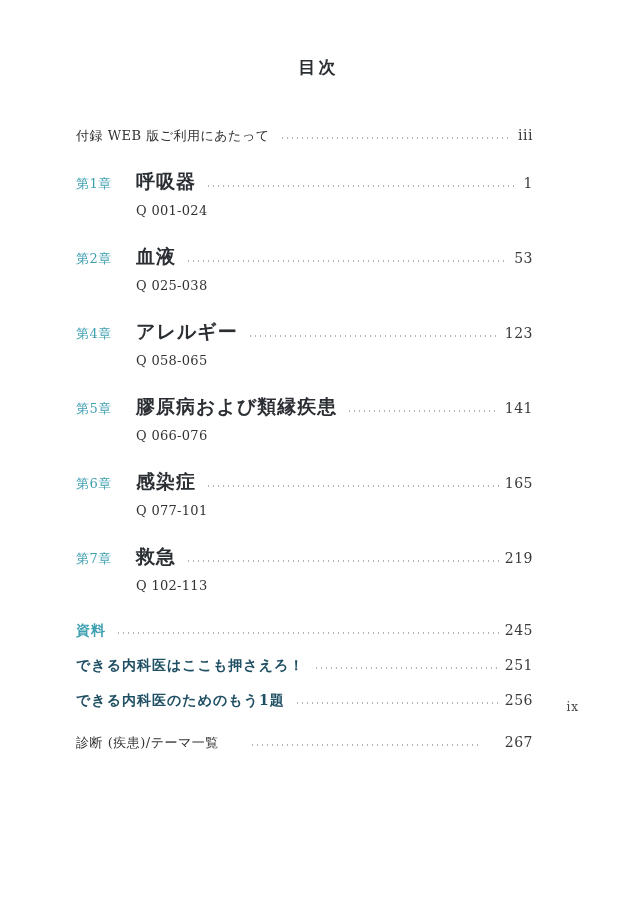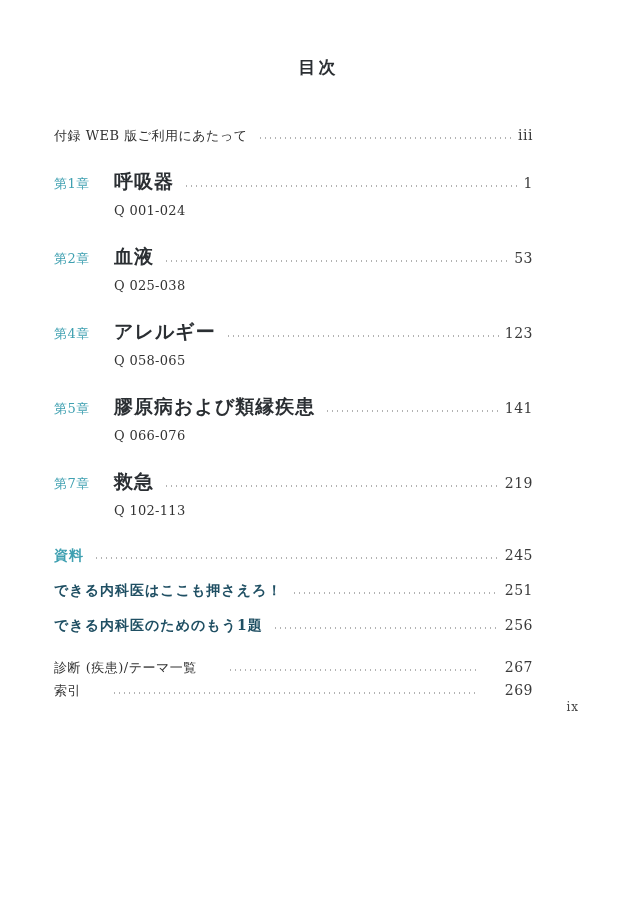--- a/index.html
+++ b/index.html
@@ -33,7 +33,7 @@
   }
 
   .toc {
-    padding: 0 104px 0 54px;
+    padding: 0 104px 0 76px;
   }
 
   

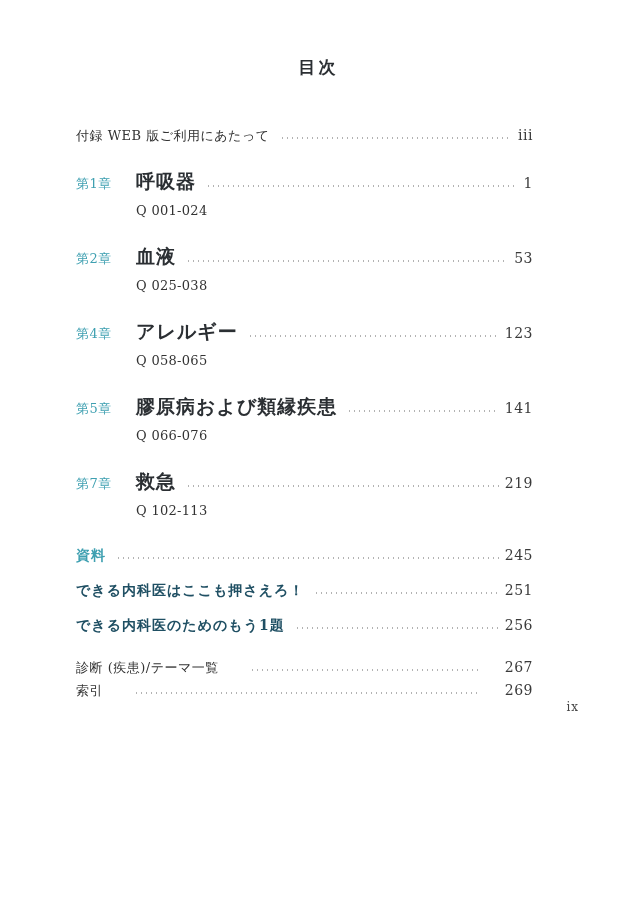--- a/index.html
+++ b/index.html
@@ -181,6 +181,15 @@
   </div>
         <div class="chapter-block">
     <div class="toc-row chapter-head">
+      <span class="ch-label">第6章</span>
+      <span class="ch-title">感染症</span>
+      <span class="leader"></span>
+      <span class="page-num">165</span>
+    </div>
+    <div class="q-range">Q 077-101</div>
+  </div>
+        <div class="chapter-block">
+    <div class="toc-row chapter-head">
       <span class="ch-label">第7章</span>
       <span class="ch-title">救急</span>
       <span class="leader"></span>

